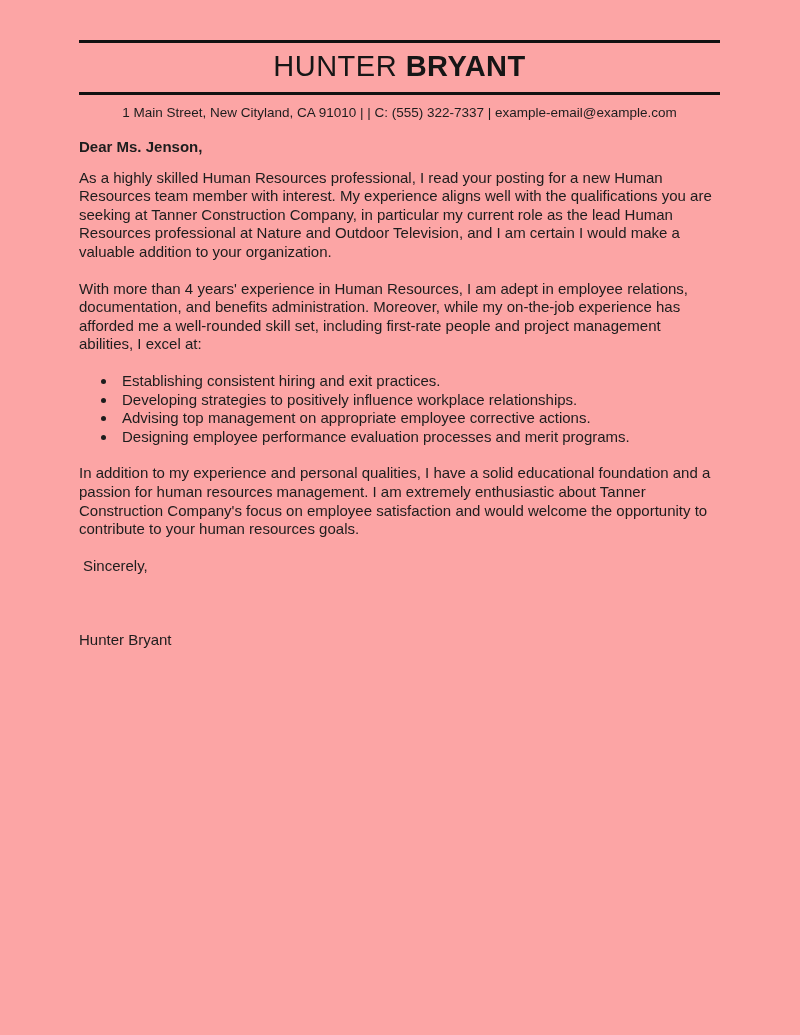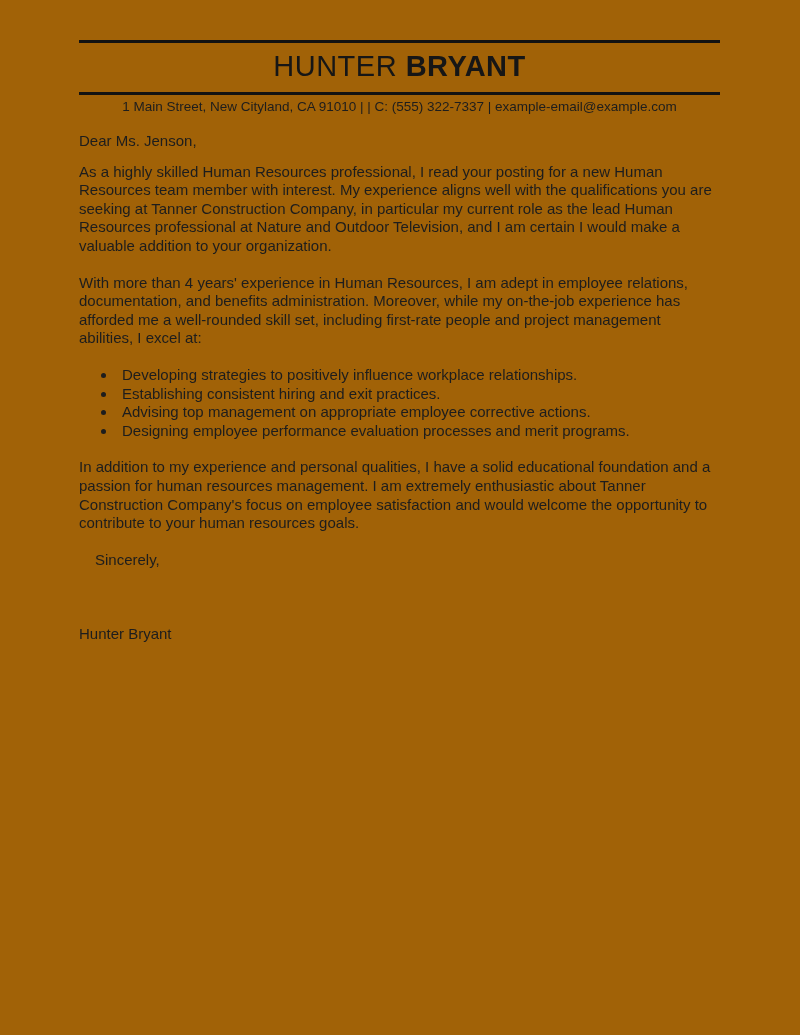--- a/index.html
+++ b/index.html
@@ -11,7 +11,7 @@
   .page {
     width: 800px;
     height: 1035px;
-    background: #a16207;
+    background: #fca5a5;
     font-family: "Liberation Sans", "DejaVu Sans", sans-serif;
     color: #1d1d1d;
     overflow: hidden;

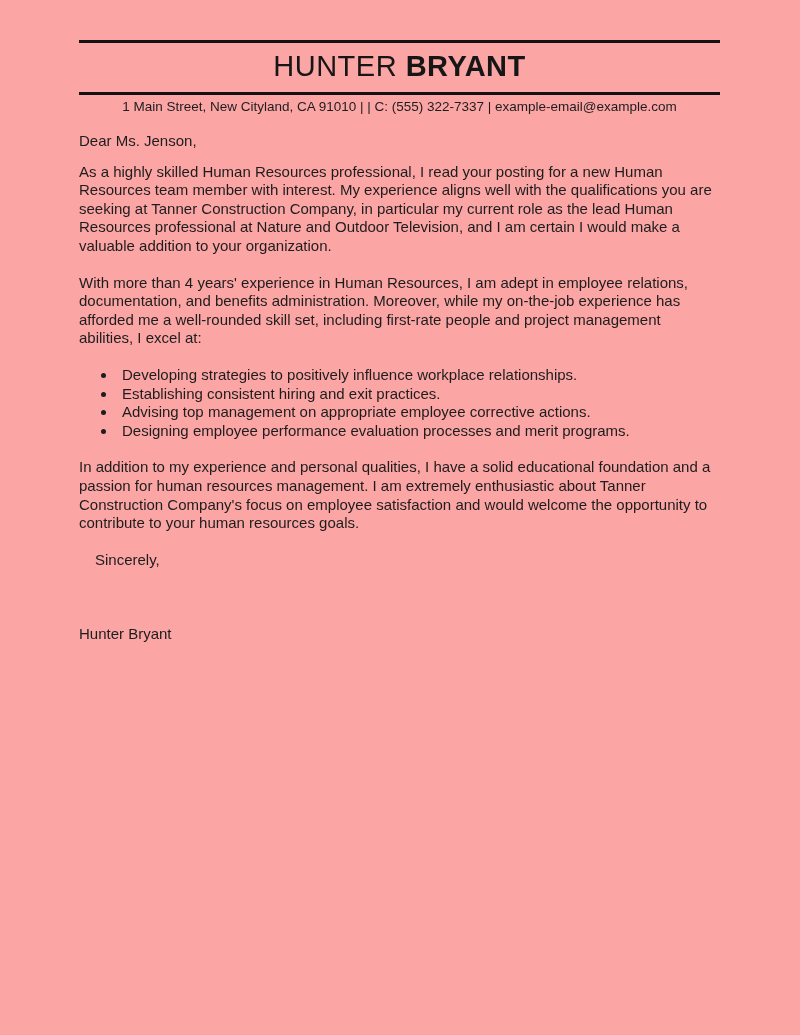--- a/index.html
+++ b/index.html
@@ -42,7 +42,7 @@
   .contact-line {
     text-align: center;
     font-size: 13.5px;
-    padding: 4px 0 12px 0;
+    padding: 10px 0 12px 0;
     color: #1d1d1d;
     white-space: nowrap;
   }

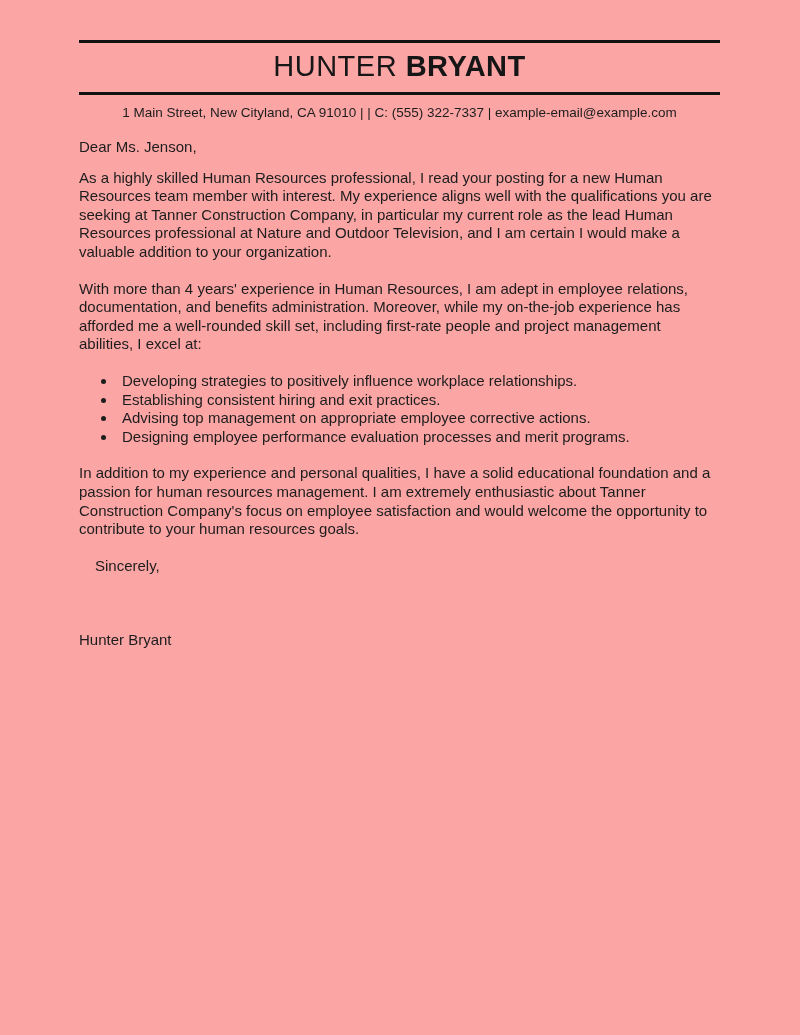--- a/index.html
+++ b/index.html
@@ -55,6 +55,7 @@
 
   .salutation {
     margin: 6px 0 12px 0;
+    font-weight: bold;
   }
 
   .para {

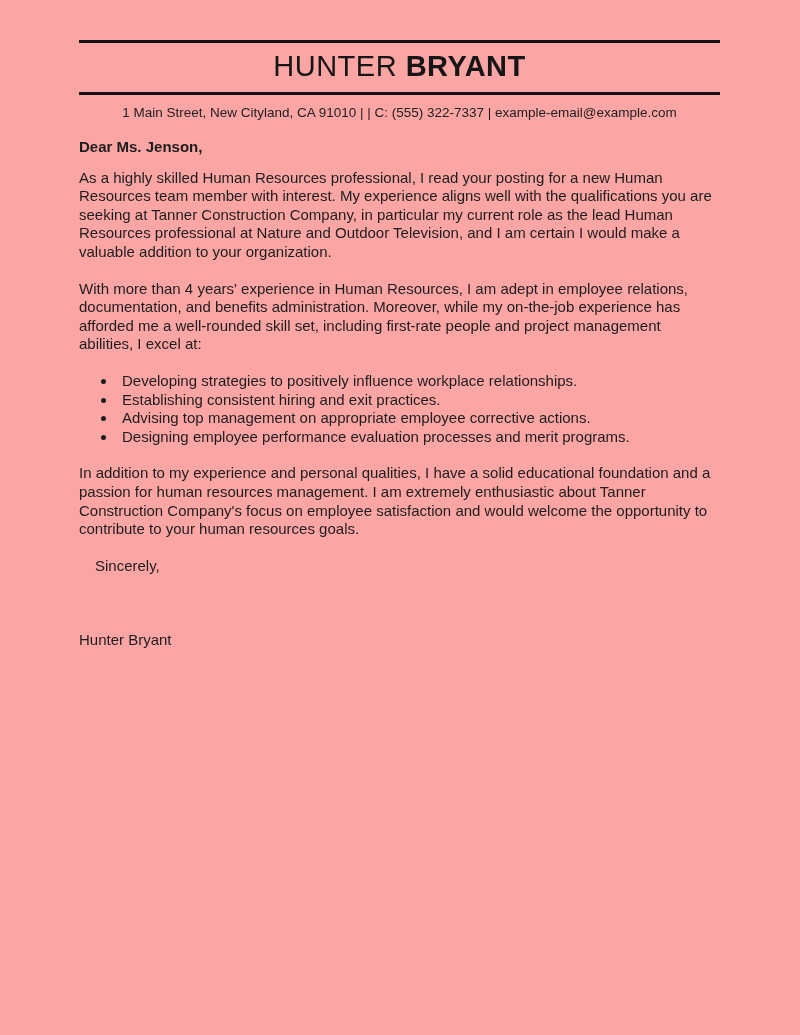--- a/index.html
+++ b/index.html
@@ -120,8 +120,8 @@
       <p class="para">With more than 4 years' experience in Human Resources, I am adept in employee relations, documentation, and benefits administration. Moreover, while my on-the-job experience has afforded me a well-rounded skill set, including first-rate people and project management abilities, I excel at:</p>
 
       <ul class="bullet-list">
+        <li>Establishing consistent hiring and exit practices.</li>
         <li>Developing strategies to positively influence workplace relationships.</li>
-        <li>Establishing consistent hiring and exit practices.</li>
         <li>Advising top management on appropriate employee corrective actions.</li>
         <li>Designing employee performance evaluation processes and merit programs.</li>
       </ul>

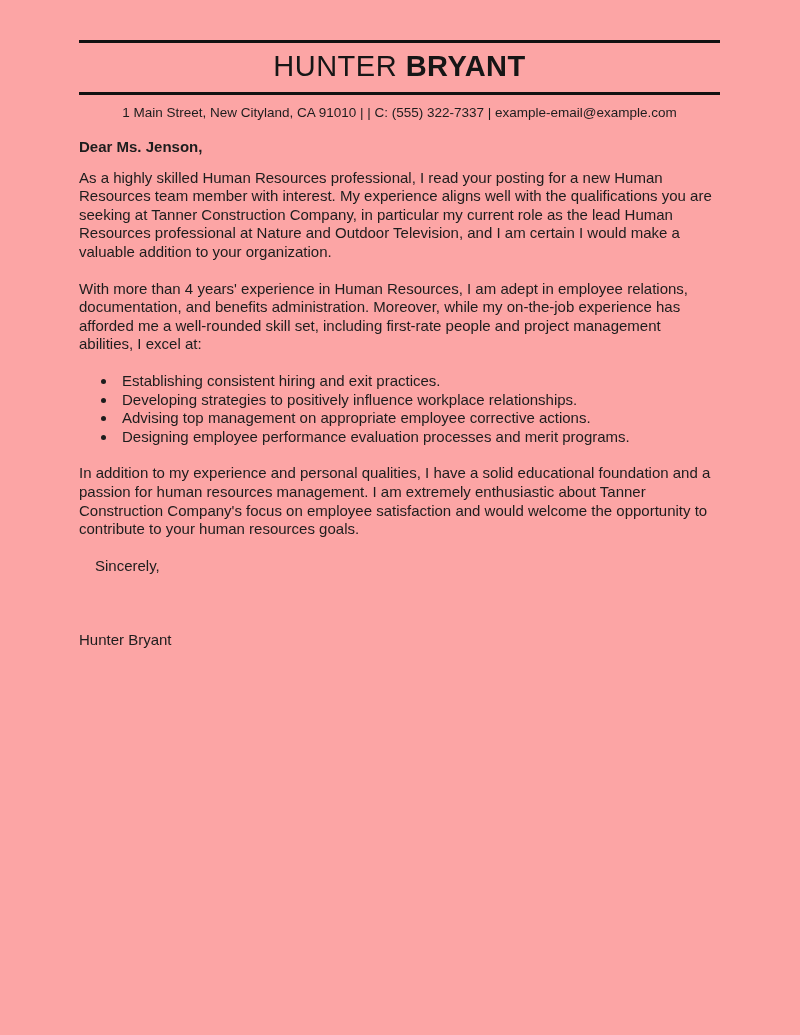--- a/index.html
+++ b/index.html
@@ -89,7 +89,7 @@
   }
 
   .signoff {
-    margin: 0 0 56px 16px;
+    margin: 0 0 56px 4px;
   }
 
   .signature {

